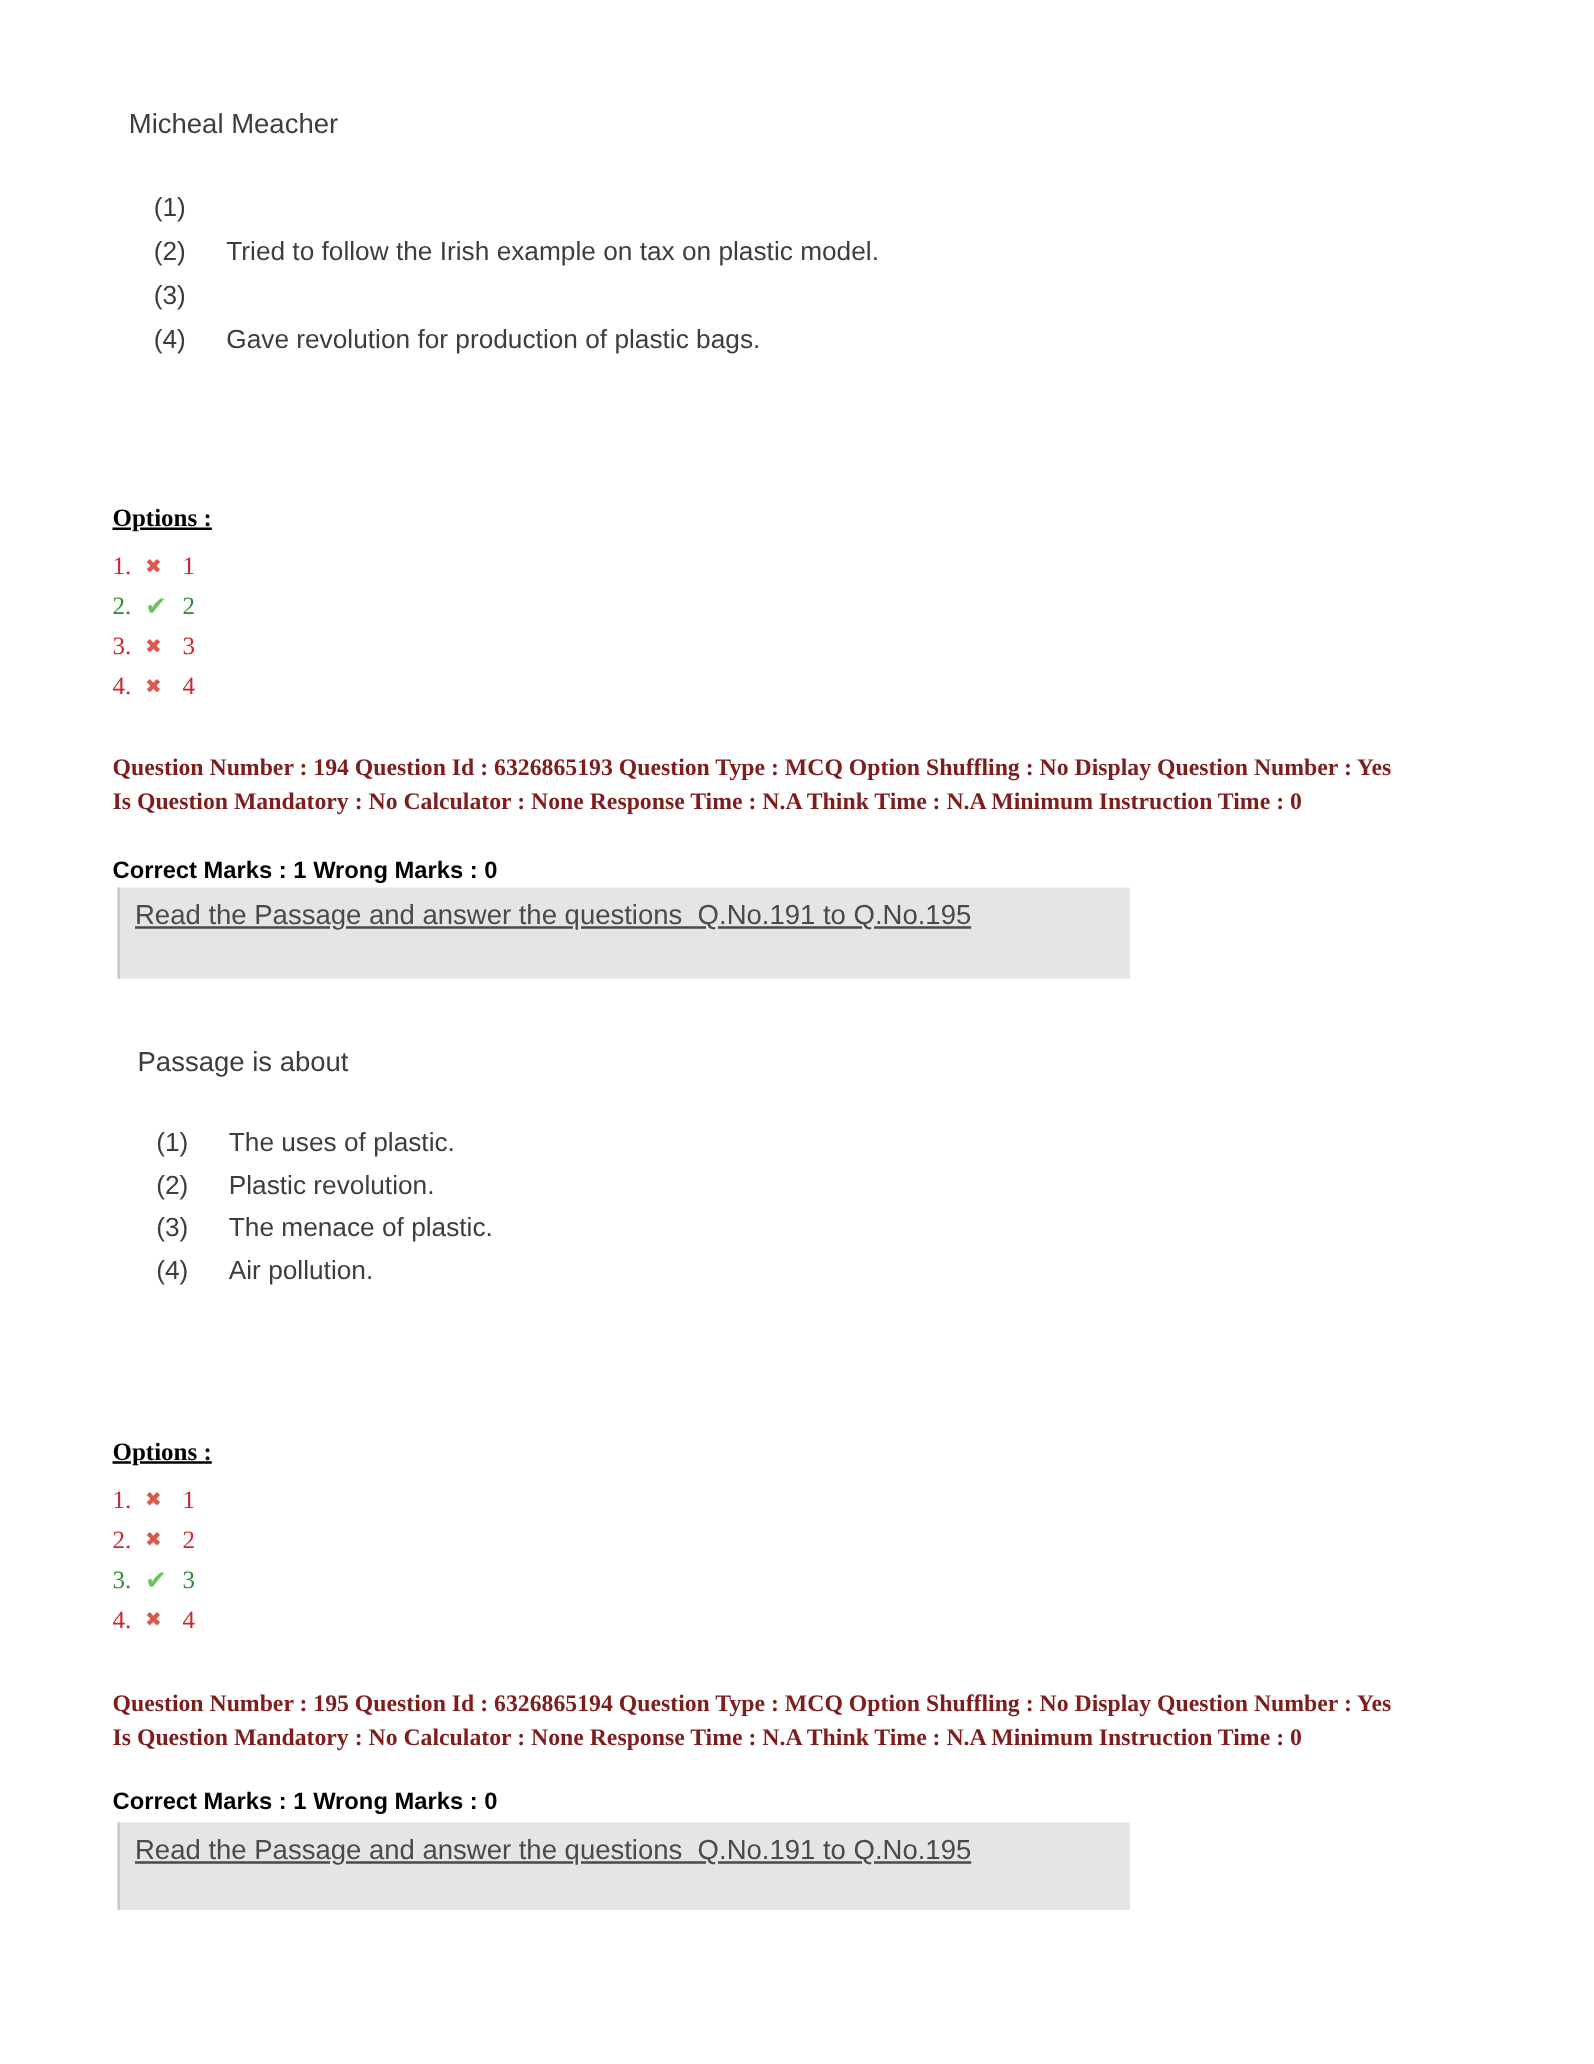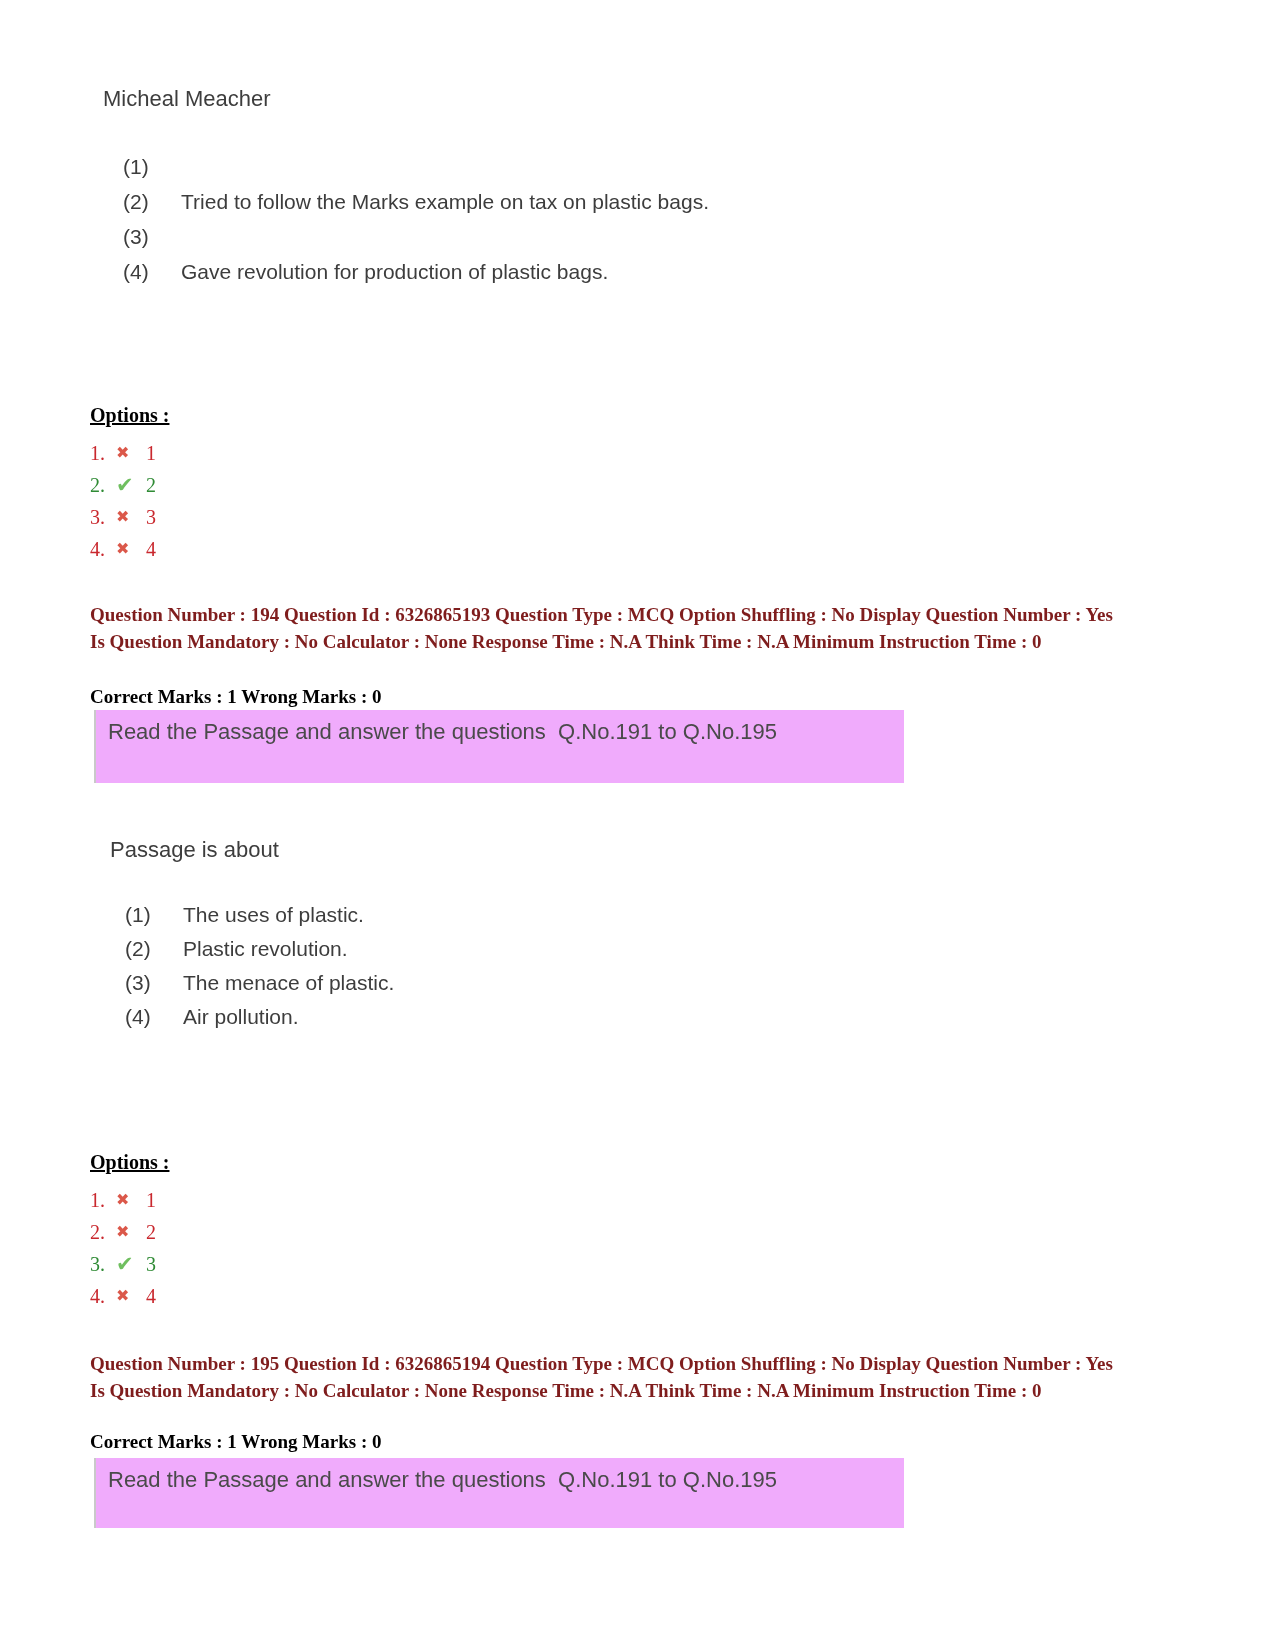--- a/index.html
+++ b/index.html
@@ -101,7 +101,7 @@
     </div>
     <div class="choice">
       <span class="c-num">(2)</span>
-      <span class="c-text">Tried to follow the Marks example on tax on plastic bags.</span>
+      <span class="c-text">Tried to follow the Irish example on tax on plastic model.</span>
     </div>
     <div class="choice">
       <span class="c-num">(3)</span>

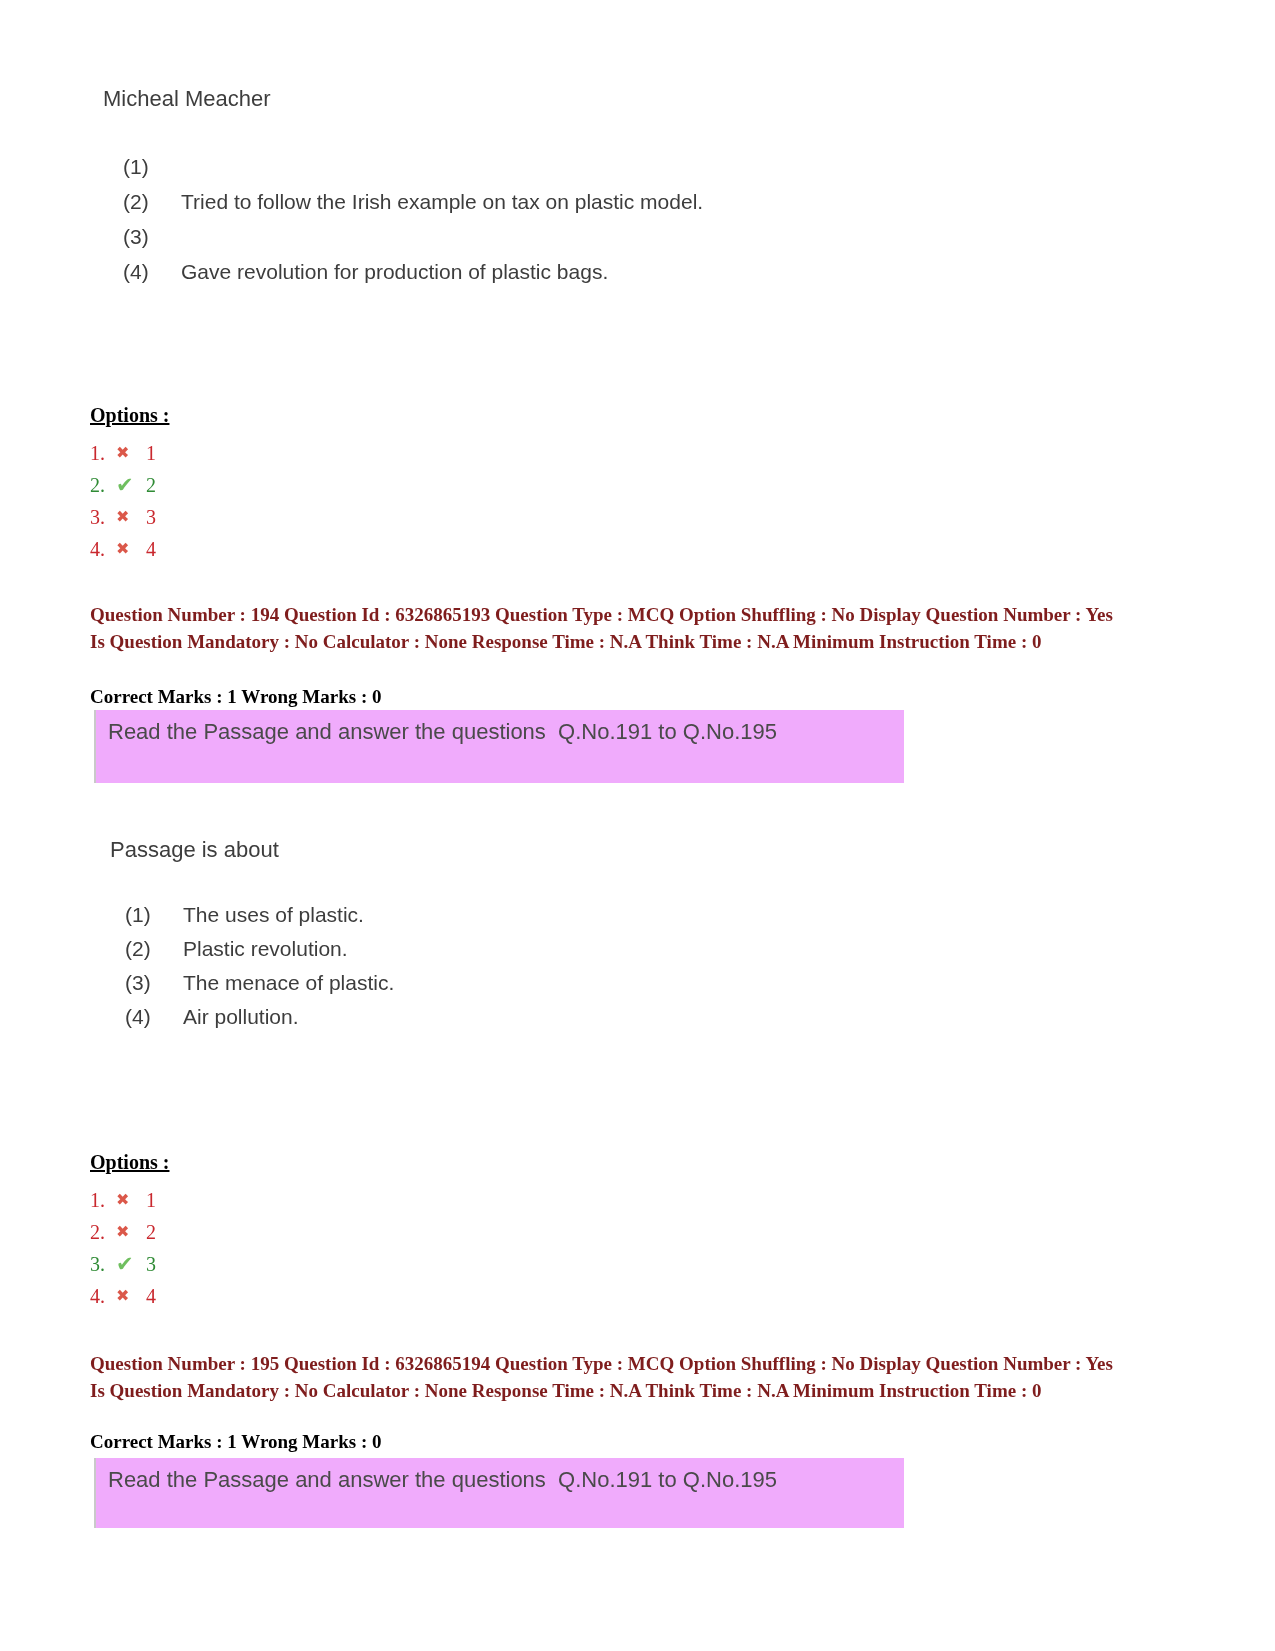--- a/index.html
+++ b/index.html
@@ -67,7 +67,7 @@
     width: 1030px;
   }
   .marks {
-    font-family: Liberation Serif, serif;
+    font-family: Liberation Sans, sans-serif;
     font-weight: bold;
     font-size: 19px;
     color: #000000;

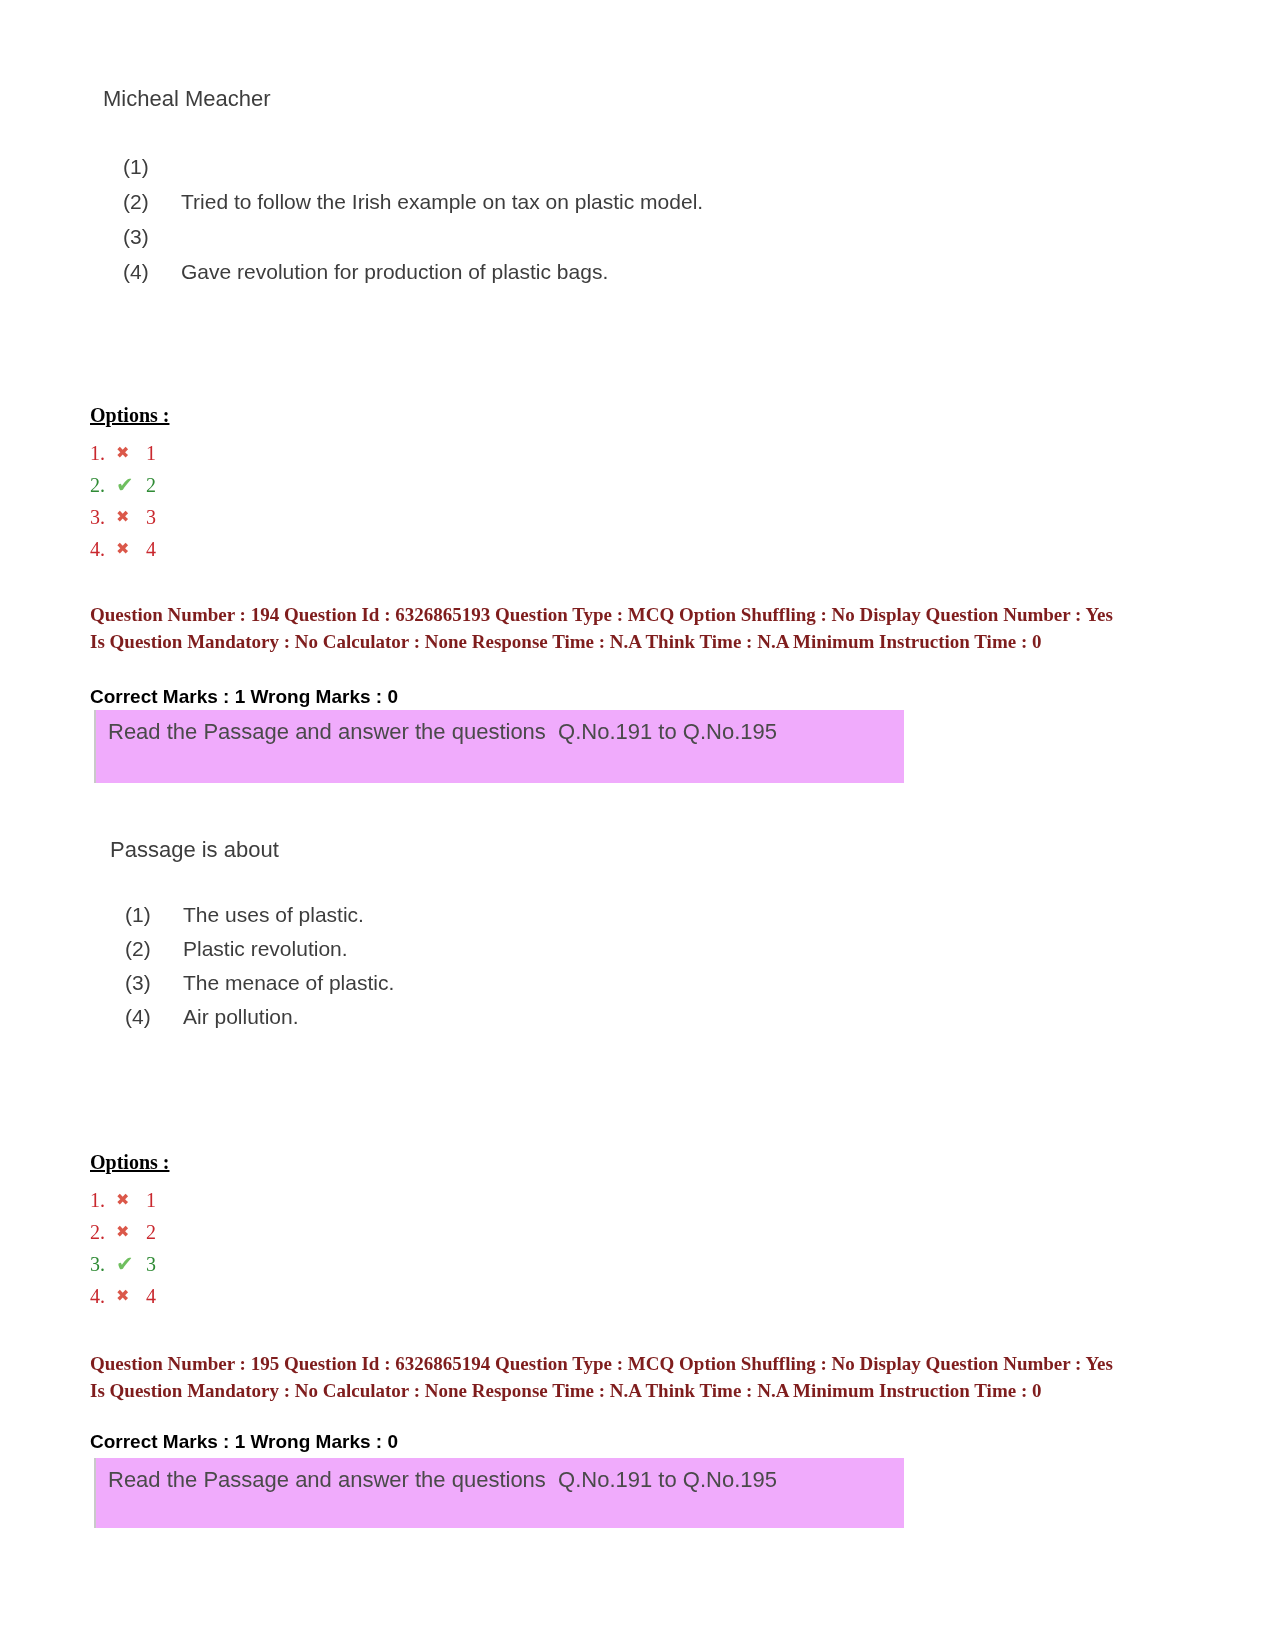--- a/index.html
+++ b/index.html
@@ -76,7 +76,7 @@
   
   .passage-note {
     border-left: 2px solid #c9c9c9;
-    background: #f0abfc;
+    background: #e5e5e5;
     width: 810px;
     padding: 9px 0 0 12px;
     box-sizing: border-box;
@@ -84,6 +84,7 @@
     font-size: 22px;
     color: #4a4a4a;
     white-space: pre-wrap;
+    text-decoration: underline;
   }
   .pn1 { height: 73px; }
   .pn2 { height: 70px; }

